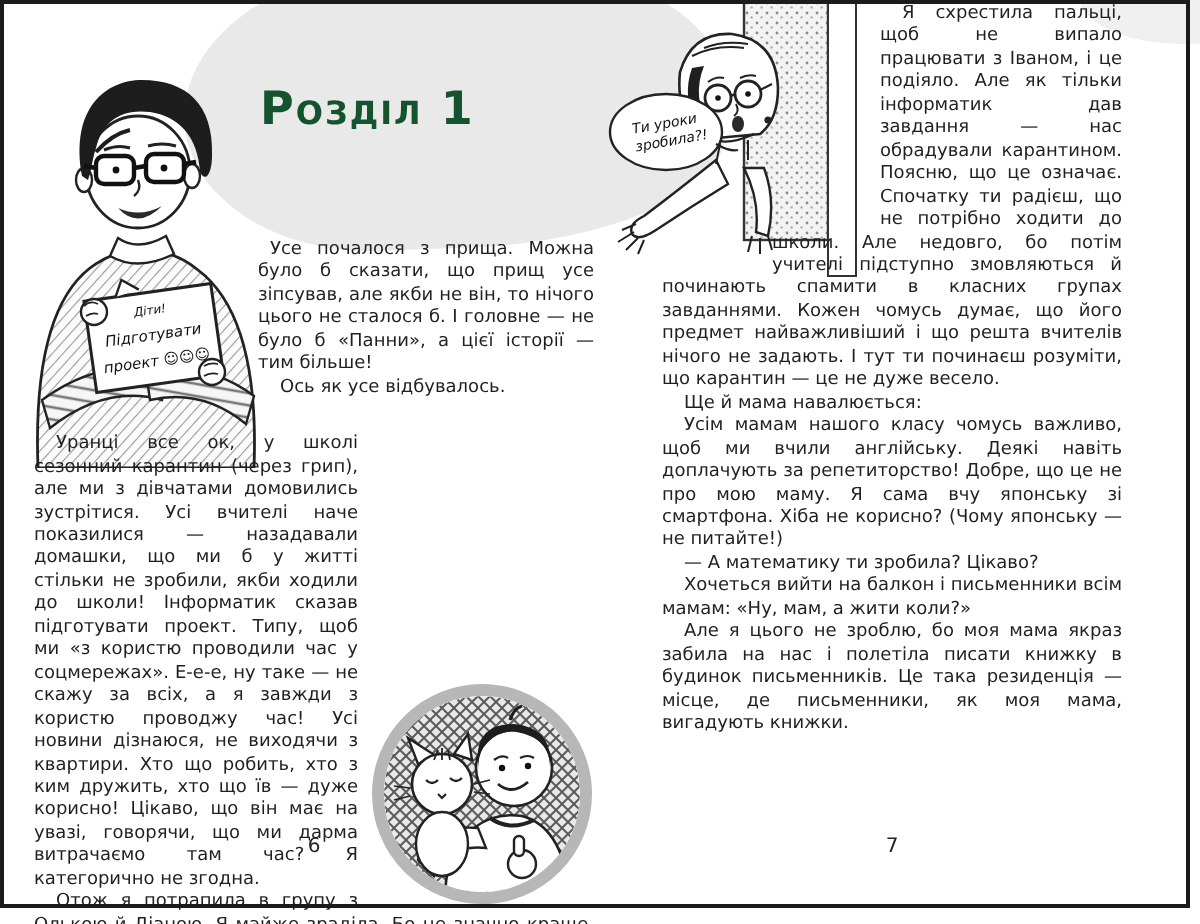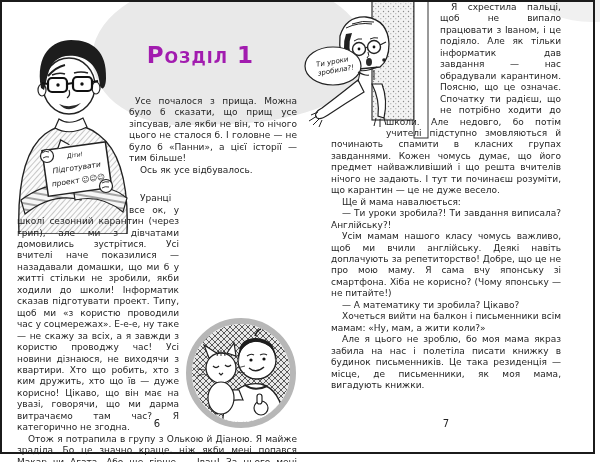--- a/index.html
+++ b/index.html
@@ -15,9 +15,9 @@
   .page-left{left:2px;width:298px;padding:0 3px 0 15px;}
   .page-right{left:300px;width:294px;padding:0 33px 0 31px;}
   p{margin:0;font-size:9px;line-height:11.45px;text-align:justify;text-indent:11px;}
-  .chapter-title{position:absolute;left:128px;top:40px;width:124px;text-align:right;
+  .chapter-title{position:absolute;left:128px;top:40px;width:124px;text-align:left;
                  font-variant:small-caps;font-weight:bold;font-size:23px;letter-spacing:1px;
-                 color:#a21caf;z-index:2;}
+                 color:#14532d;z-index:2;}
   .boy-float{float:left;width:112px;height:210px;}
   .boy-float svg{margin:26px 0 0 -8px;display:block;}
   .p-first-left{margin-top:94px;text-indent:6px;}

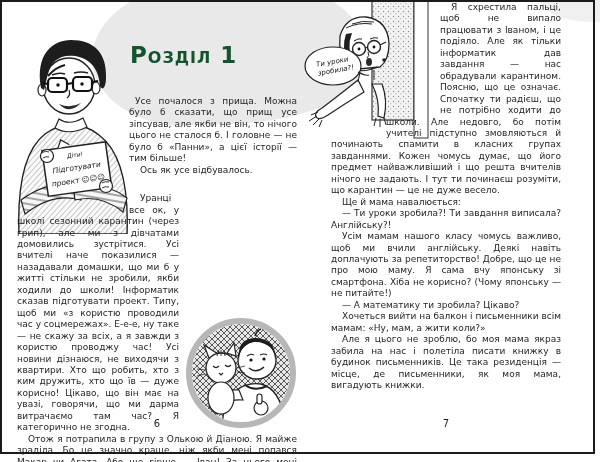--- a/index.html
+++ b/index.html
@@ -20,7 +20,7 @@
                  color:#14532d;z-index:2;}
   .boy-float{float:left;width:112px;height:210px;}
   .boy-float svg{margin:26px 0 0 -8px;display:block;}
-  .p-first-left{margin-top:94px;text-indent:6px;}
+  .p-first-left{margin-top:118px;text-indent:6px;}
   .section-break{margin-top:17px;}
   .vignette-float{float:right;clear:right;width:112px;height:110px;margin:142px 0 4px 6px;}
   .girl-float{float:left;width:109px;height:106px;}

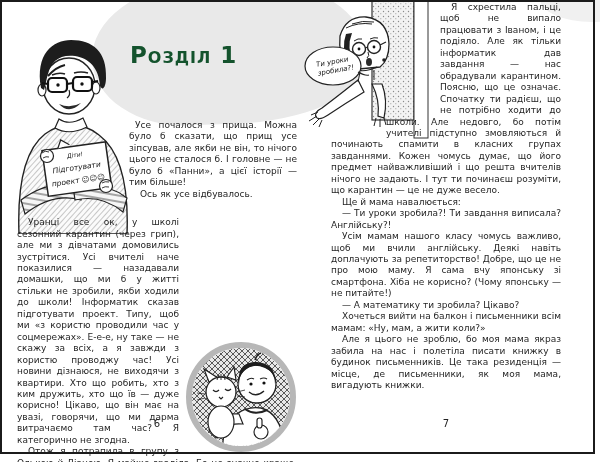--- a/index.html
+++ b/index.html
@@ -203,7 +203,6 @@
 
     <p>Я схрестила пальці, щоб не випало працювати з Іваном, і це подіяло. Але як тільки інформатик дав завдання — нас обрадували карантином. Поясню, що це означає. Спочатку ти радієш, що не потрібно ходити до школи. Але недовго, бо потім учителі підступно змовляються й починають спамити в класних групах завданнями. Кожен чомусь думає, що його предмет найважливіший і що решта вчителів нічого не задають. І тут ти починаєш розуміти, що карантин — це не дуже весело.</p>
     <p>Ще й мама навалюється:</p>
-    <p>— Ти уроки зробила?! Ти завдання виписала? Англійську?!</p>
     <p>Усім мамам нашого класу чомусь важливо, щоб ми вчили англійську. Деякі навіть доплачують за репетиторство! Добре, що це не про мою маму. Я сама вчу японську зі смартфона. Хіба не корисно? (Чому японську — не питайте!)</p>
     <p>— А математику ти зробила? Цікаво?</p>
     <p>Хочеться вийти на балкон і письменники всім мамам: «Ну, мам, а жити коли?»</p>

